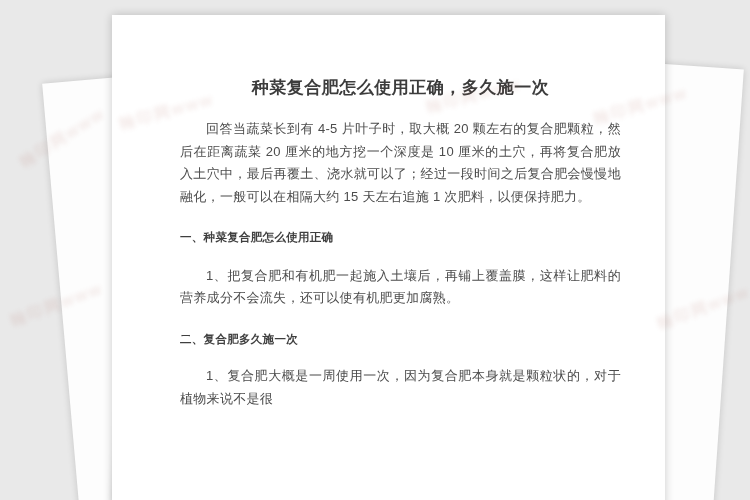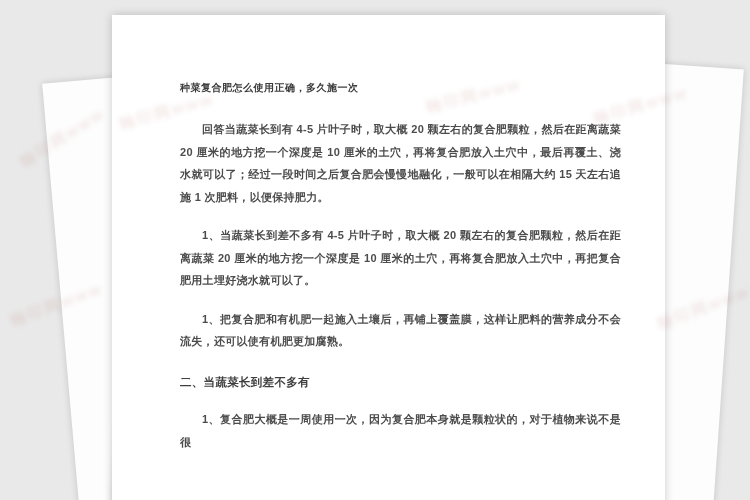--- a/index.html
+++ b/index.html
@@ -39,10 +39,10 @@
     overflow:hidden;
   }
   .doc-title{
-    font-size:10px;
+    font-size:17px;
     font-weight:bold;
     color:#3c3c3c;
-    text-align:left;
+    text-align:center;
     line-height:20px;
     margin:0;
     letter-spacing:0.5px;

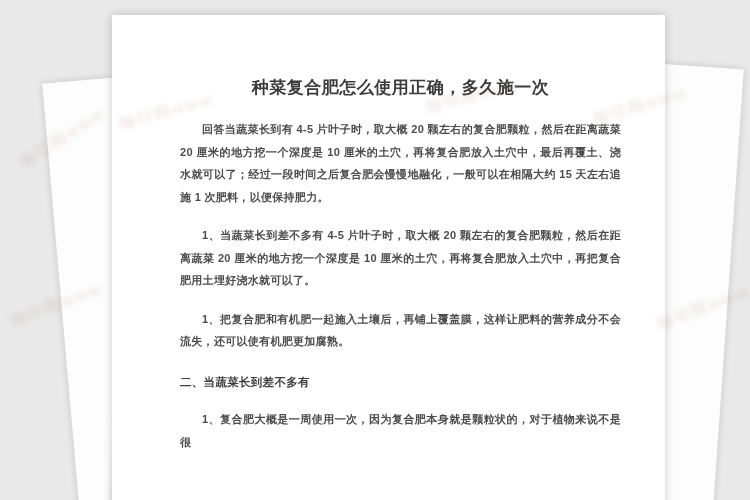--- a/index.html
+++ b/index.html
@@ -48,14 +48,13 @@
     letter-spacing:0.5px;
   }
   .para{
-    font-size:11px;
+    font-size:13px;
     color:#4c4c4c;
     line-height:22.5px;
     text-align:justify;
     text-indent:2em;
     margin:16px 0 0 0;
     letter-spacing:0.3px;
-    font-weight:bold;
   }
   .para.answer{margin-top:20px;}
   .para.last{margin-top:15px;}

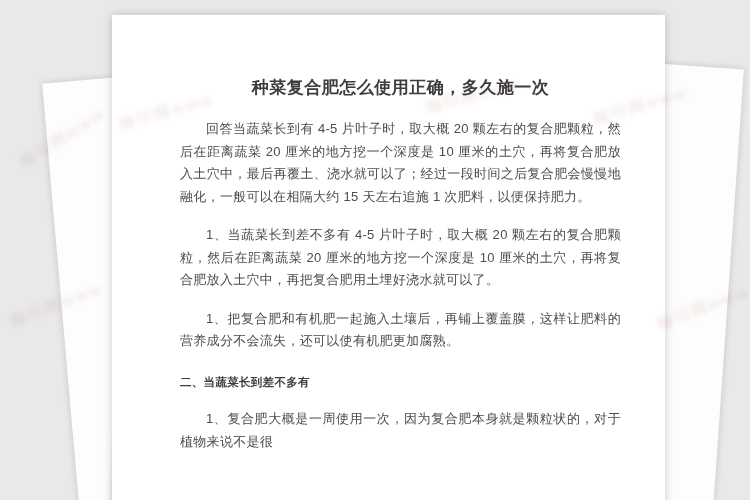--- a/index.html
+++ b/index.html
@@ -98,6 +98,7 @@
 
     <p class="para answer">回答当蔬菜长到有 4-5 片叶子时，取大概 20 颗左右的复合肥颗粒，然后在距离蔬菜 20 厘米的地方挖一个深度是 10 厘米的土穴，再将复合肥放入土穴中，最后再覆土、浇水就可以了；经过一段时间之后复合肥会慢慢地融化，一般可以在相隔大约 15 天左右追施 1 次肥料，以便保持肥力。</p>
 
+    <h2 class="sec-heading">一、种菜复合肥怎么使用正确</h2>
 
     <p class="para">1、当蔬菜长到差不多有 4-5 片叶子时，取大概 20 颗左右的复合肥颗粒，然后在距离蔬菜 20 厘米的地方挖一个深度是 10 厘米的土穴，再将复合肥放入土穴中，再把复合肥用土埋好浇水就可以了。</p>
     <p class="para">1、把复合肥和有机肥一起施入土壤后，再铺上覆盖膜，这样让肥料的营养成分不会流失，还可以使有机肥更加腐熟。</p>

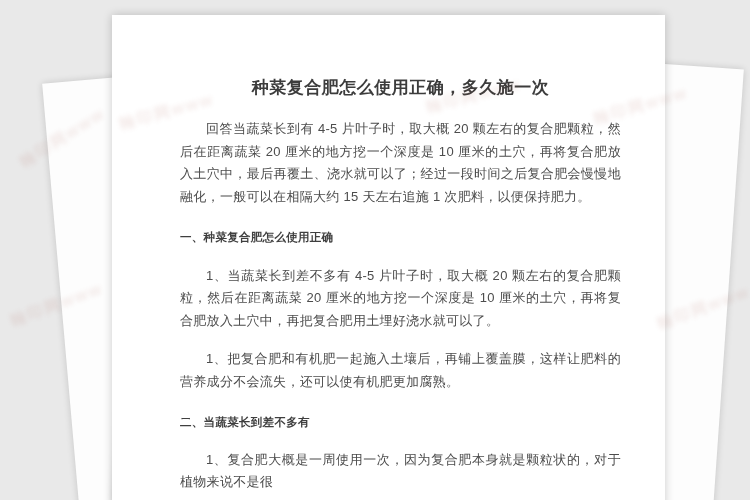--- a/index.html
+++ b/index.html
@@ -100,7 +100,6 @@
 
     <h2 class="sec-heading">一、种菜复合肥怎么使用正确</h2>
 
-    <p class="para">1、当蔬菜长到差不多有 4-5 片叶子时，取大概 20 颗左右的复合肥颗粒，然后在距离蔬菜 20 厘米的地方挖一个深度是 10 厘米的土穴，再将复合肥放入土穴中，再把复合肥用土埋好浇水就可以了。</p>
     <p class="para">1、把复合肥和有机肥一起施入土壤后，再铺上覆盖膜，这样让肥料的营养成分不会流失，还可以使有机肥更加腐熟。</p>
 
     <h2 class="sec-heading">二、当蔬菜长到差不多有</h2>

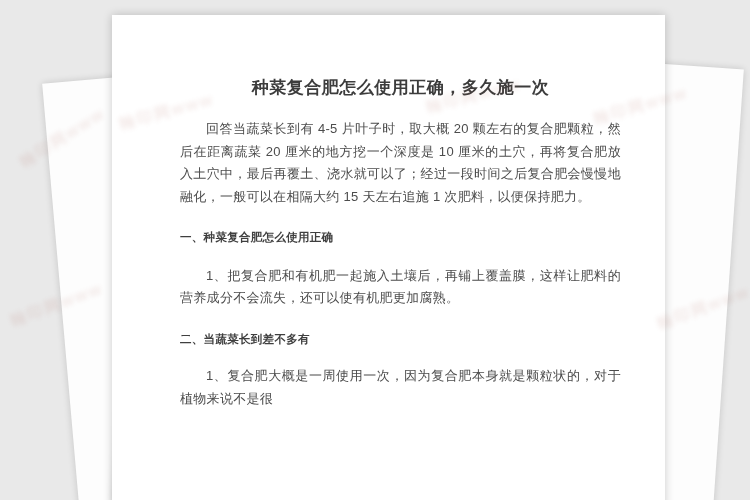--- a/index.html
+++ b/index.html
@@ -102,7 +102,7 @@
 
     <p class="para">1、把复合肥和有机肥一起施入土壤后，再铺上覆盖膜，这样让肥料的营养成分不会流失，还可以使有机肥更加腐熟。</p>
 
-    <h2 class="sec-heading">二、当蔬菜长到差不多有</h2>
+    <h2 class="sec-heading">二、复合肥多久施一次</h2>
 
     <p class="para last">1、复合肥大概是一周使用一次，因为复合肥本身就是颗粒状的，对于植物来说不是很</p>
   </div>

